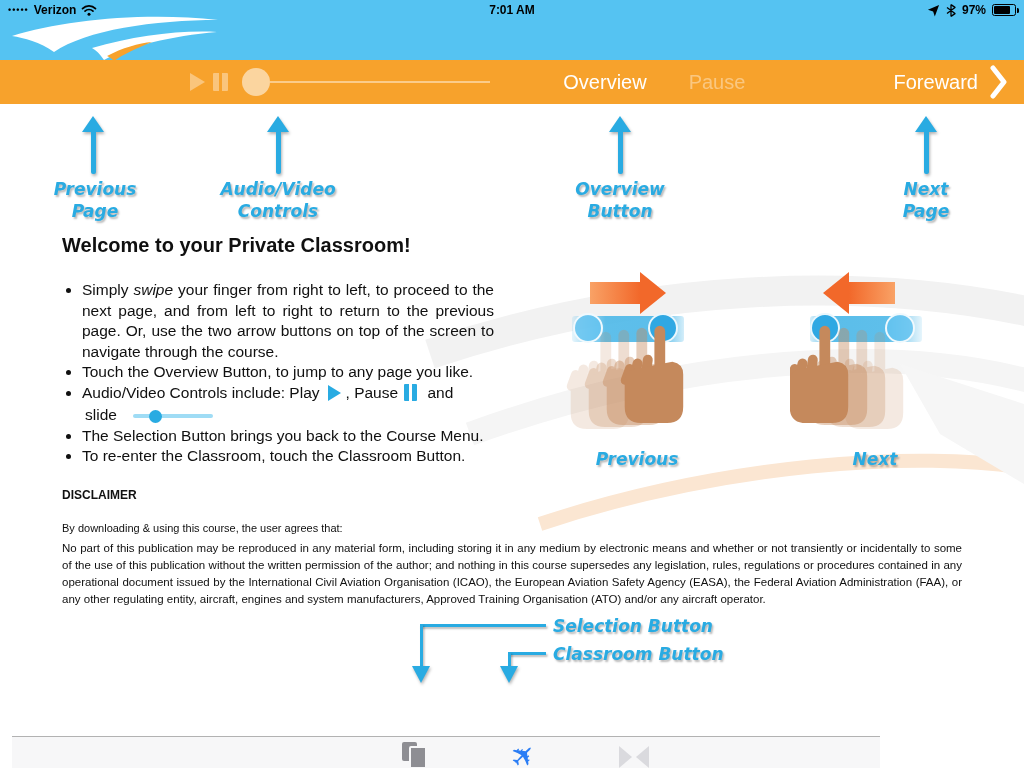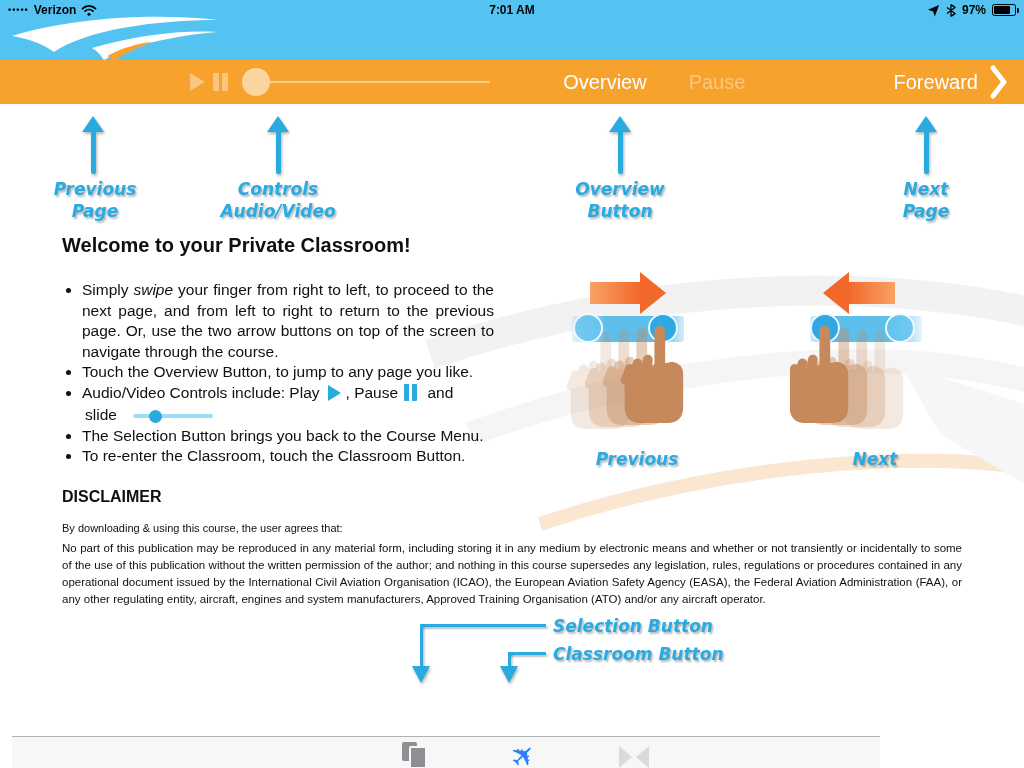--- a/index.html
+++ b/index.html
@@ -170,8 +170,8 @@
     <div>Page</div>
   </div>
   <div class="note" style="left:198px;top:178px;width:160px;">
+    <div>Audio/Video</div>
     <div>Controls</div>
-    <div>Audio/Video</div>
   </div>
   <div class="note" style="left:550px;top:178px;width:140px;">
     <div>Overview</div>

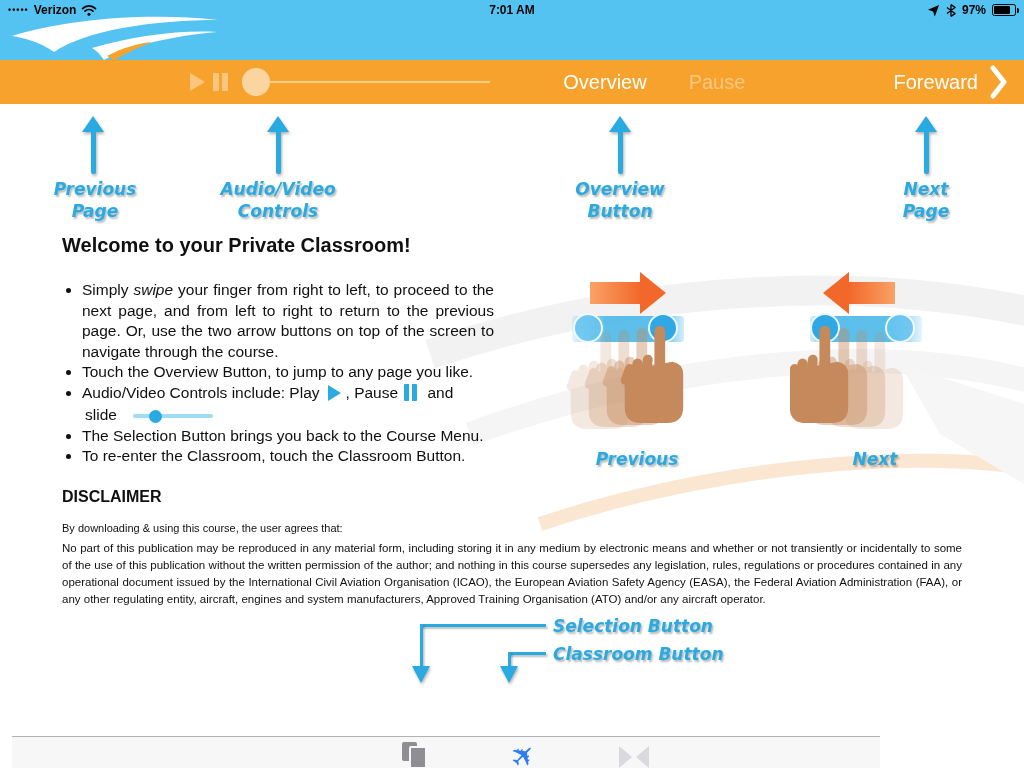--- a/index.html
+++ b/index.html
@@ -50,7 +50,7 @@
   .slide-graphic{display:inline-block;position:relative;width:80px;height:4px;background:#9FDCF5;border-radius:2px;margin-left:16px;vertical-align:2px;}
   .slide-graphic .dot{position:absolute;left:16px;top:-4.5px;width:13px;height:13px;border-radius:50%;background:#29ABE2;}
 
-  .disc-title{position:absolute;left:62px;top:488px;font-size:16px;font-weight:bold;color:#101010;z-index:2;}
+  .disc-title{position:absolute;left:62px;top:488px;font-size:12px;font-weight:bold;color:#101010;z-index:2;}
   .disc-intro{position:absolute;left:62px;top:522px;font-size:11px;color:#101010;z-index:2;}
   .disc-body{position:absolute;left:62px;top:540px;width:900px;font-size:11.5px;line-height:17px;color:#101010;text-align:justify;z-index:2;}
 

